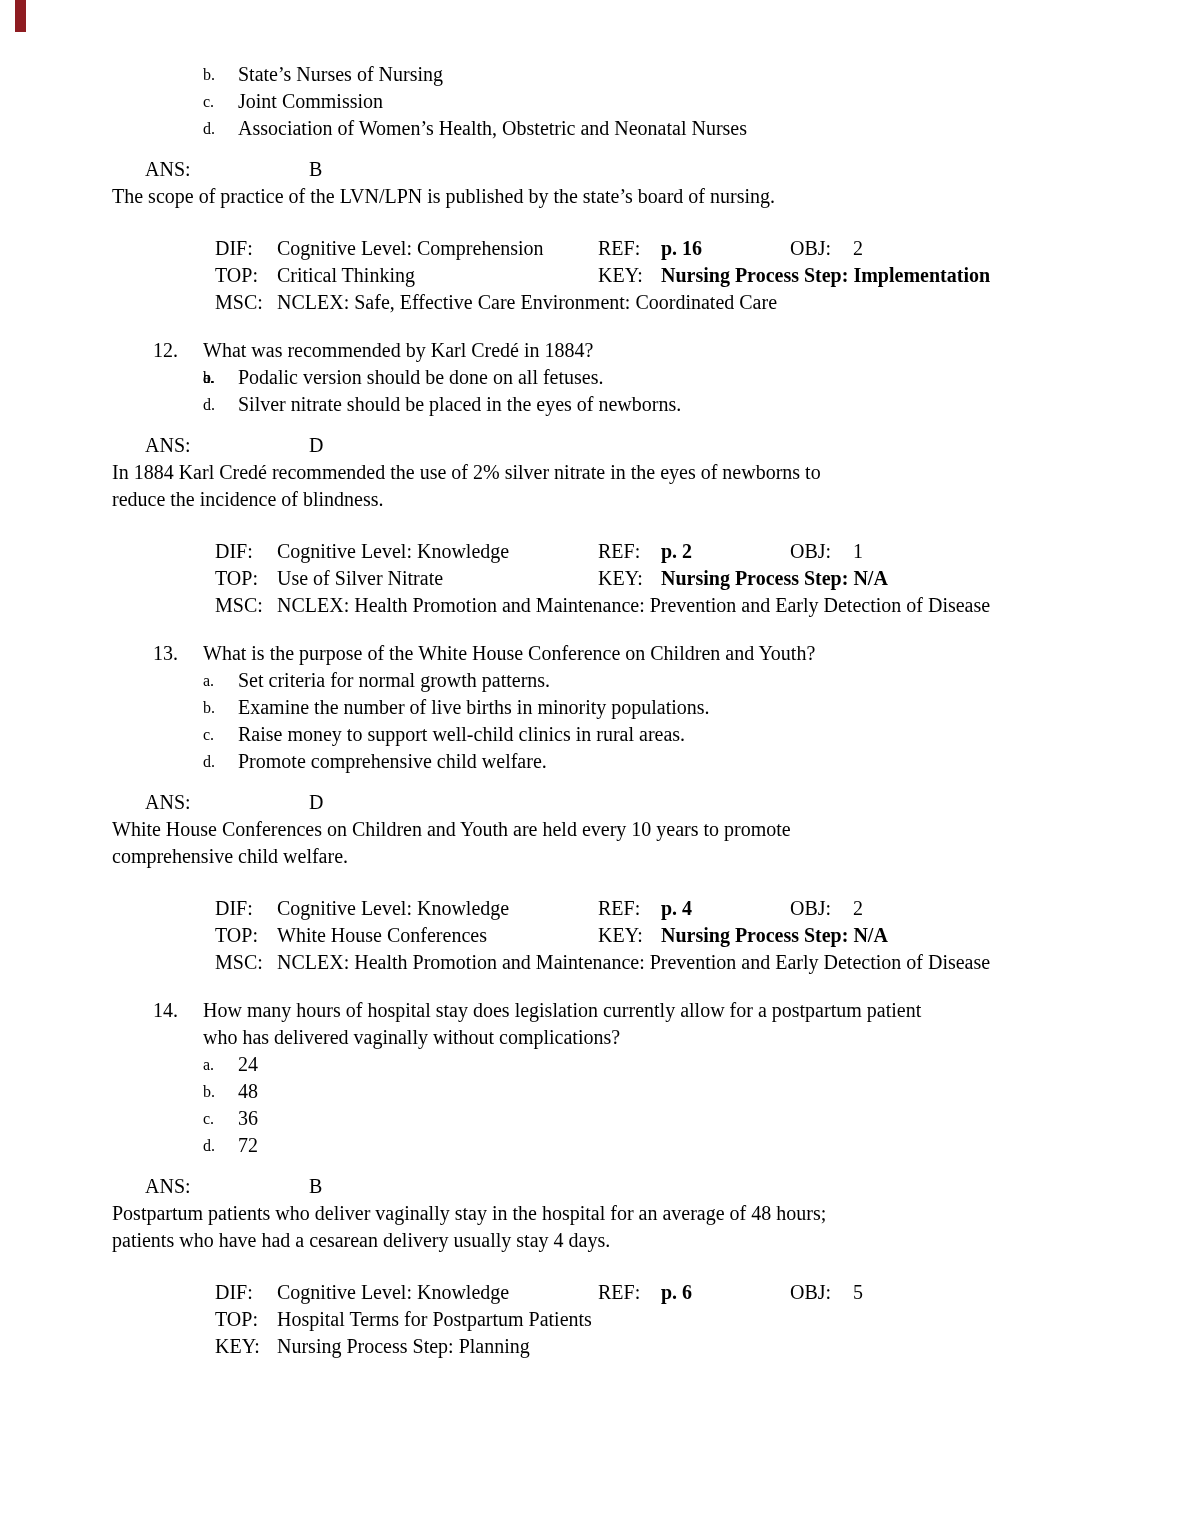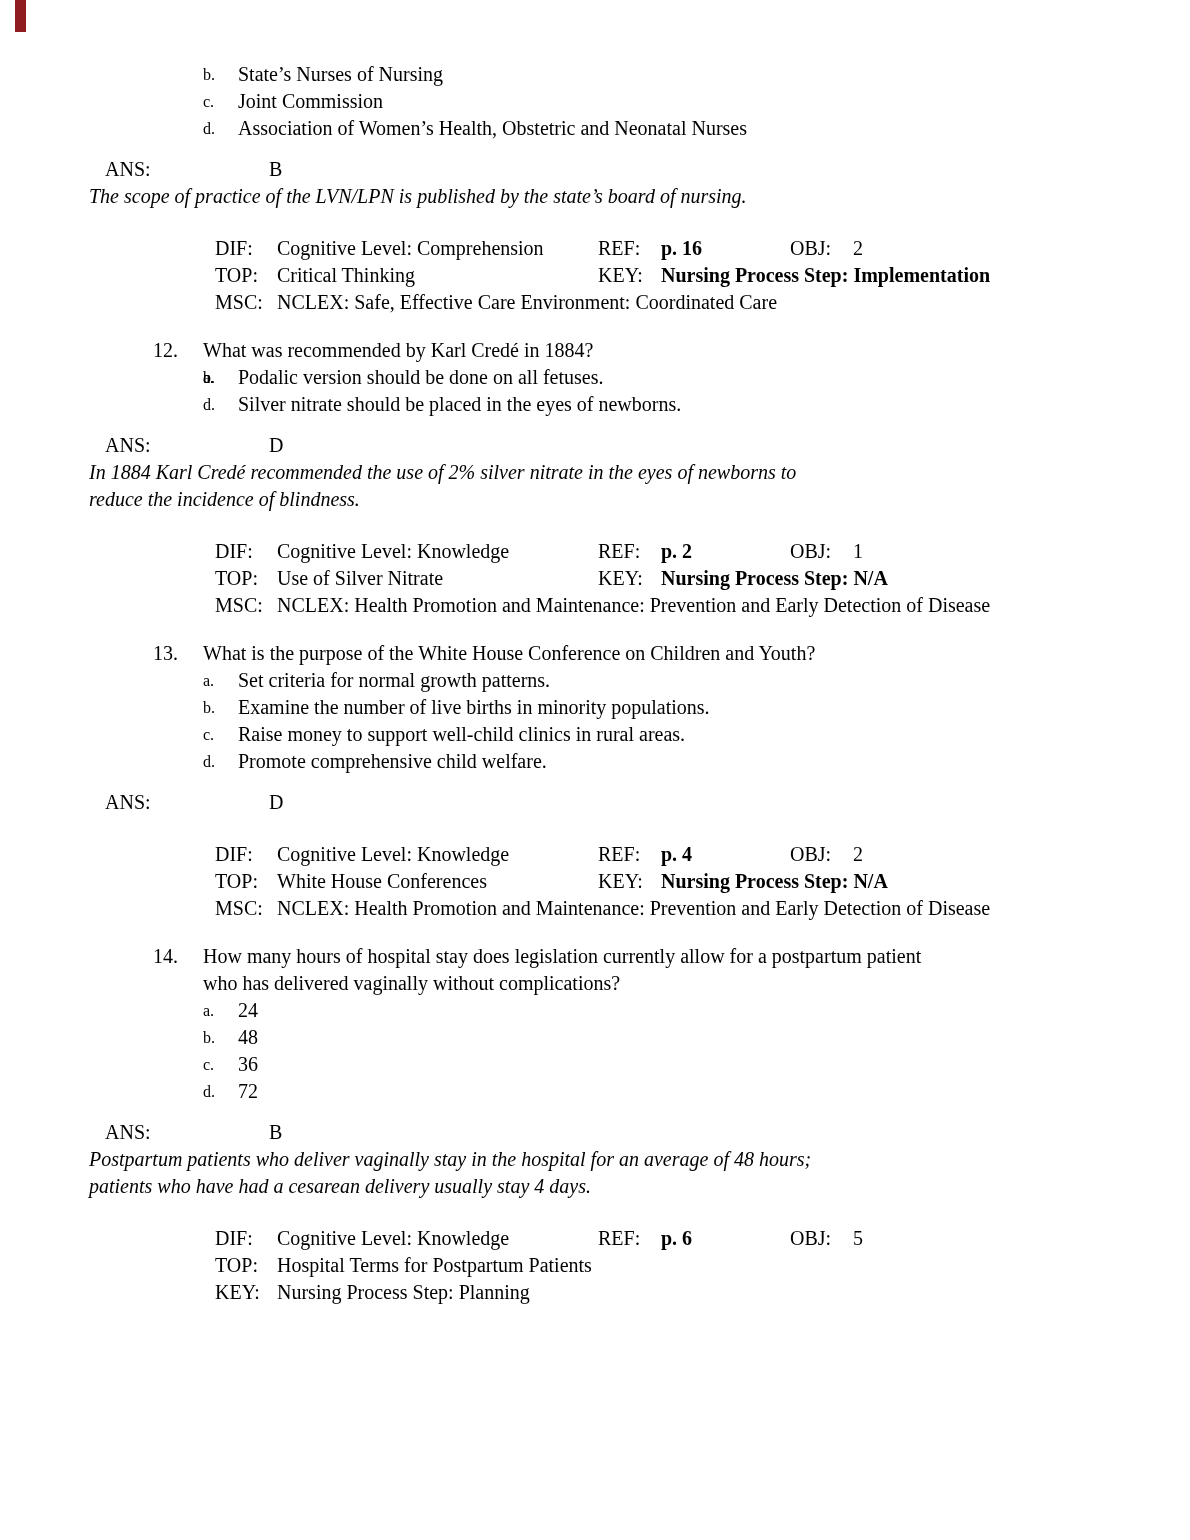--- a/index.html
+++ b/index.html
@@ -18,7 +18,7 @@
   .stemline{white-space:nowrap;}
   .opt{position:relative;padding-left:238px;white-space:nowrap;}
   .olet{position:absolute;left:203px;top:0;font-size:16px;}
-  .ans{position:relative;padding-left:105px;margin-top:14px;white-space:nowrap;}
+  .ans{position:relative;padding-left:105px;margin-top:14px;white-space:nowrap;margin-left:40px;}
   .aval{position:absolute;left:269px;top:0;}
   .rat{padding-left:89px;white-space:nowrap;font-style:italic;}
   .meta{margin-top:25px;}

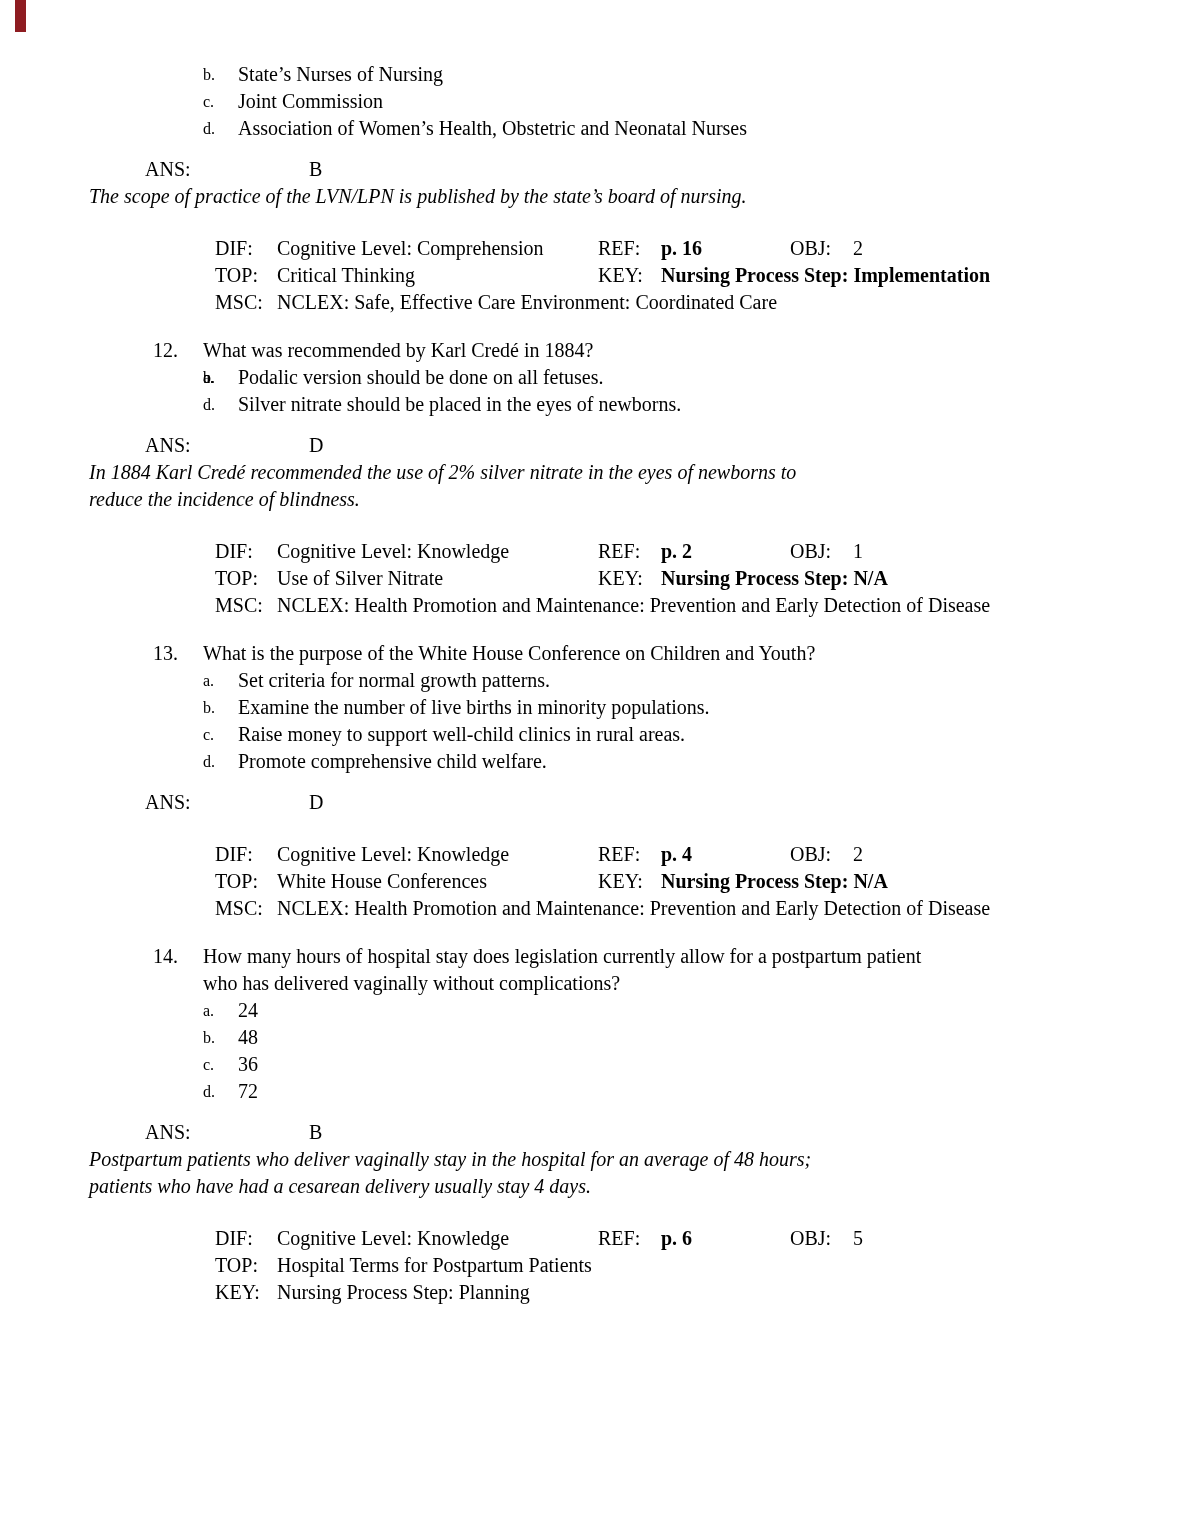--- a/index.html
+++ b/index.html
@@ -20,7 +20,7 @@
   .olet{position:absolute;left:203px;top:0;font-size:16px;}
   .ans{position:relative;padding-left:105px;margin-top:14px;white-space:nowrap;margin-left:40px;}
   .aval{position:absolute;left:269px;top:0;}
-  .rat{padding-left:89px;white-space:nowrap;font-style:italic;}
+  .rat{padding-left:112px;white-space:nowrap;}
   .meta{margin-top:25px;}
   .mrow{position:relative;height:27px;}
   .mc{position:absolute;top:0;white-space:nowrap;margin-left:12px;}

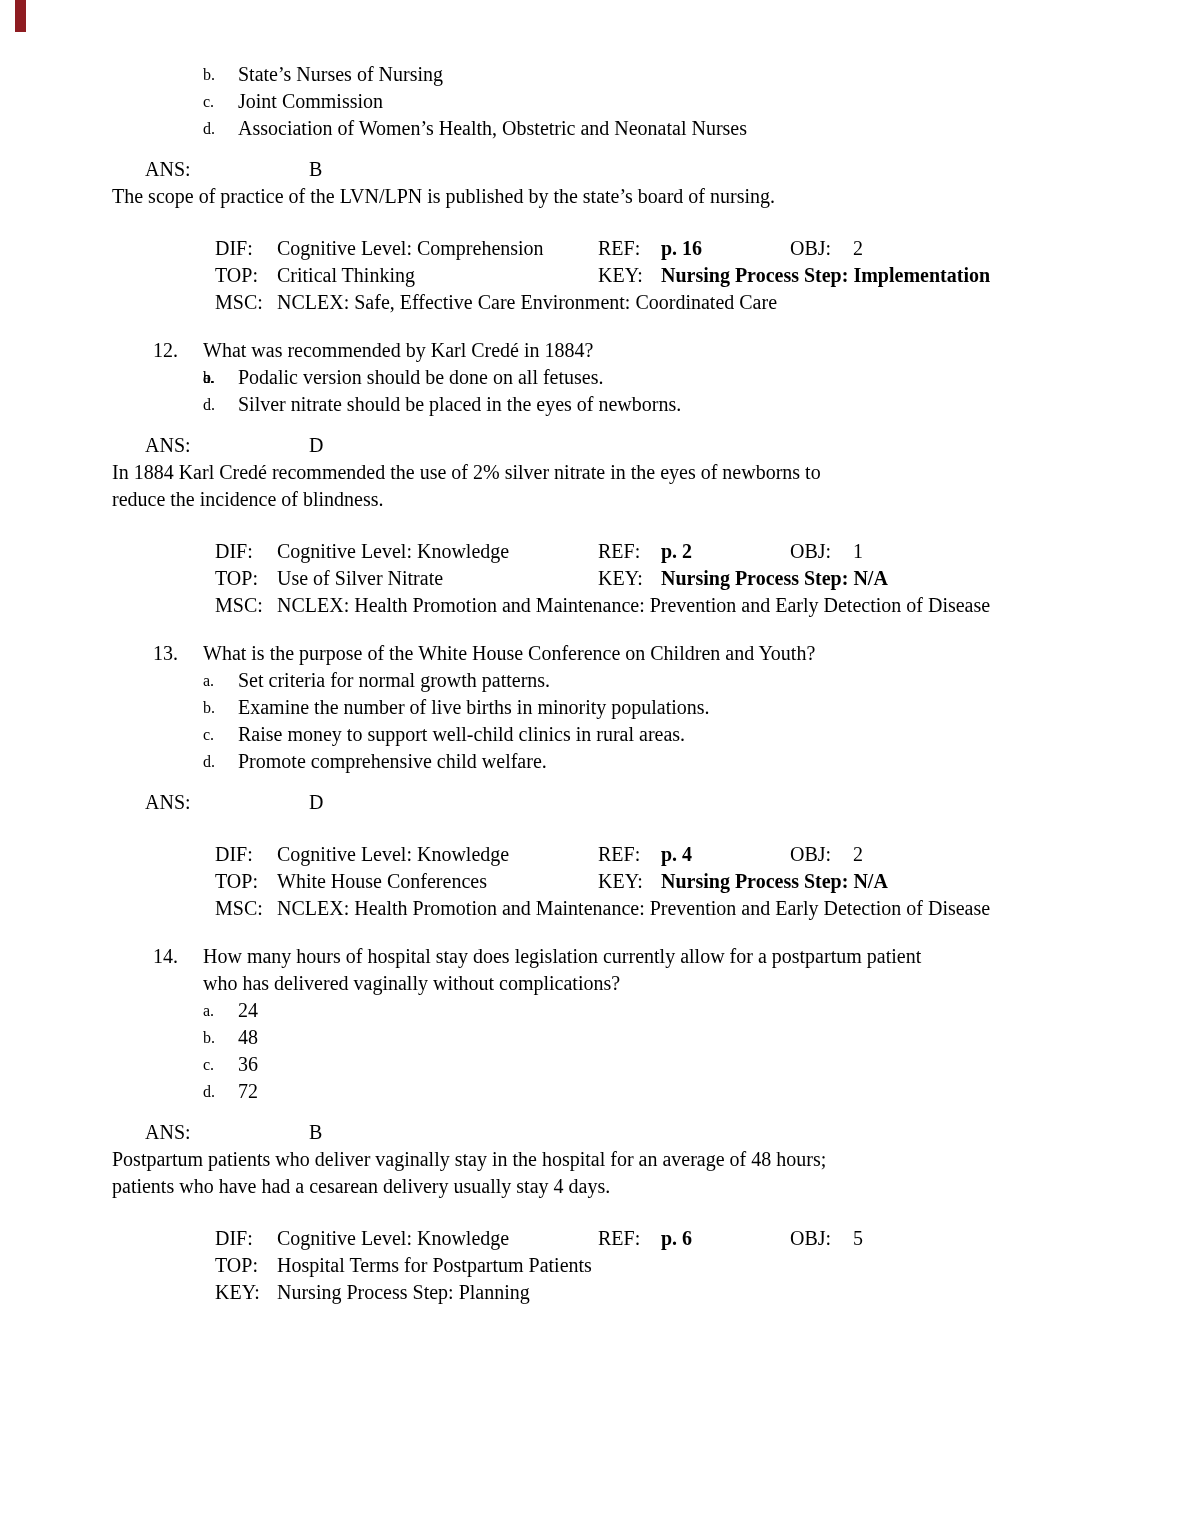--- a/index.html
+++ b/index.html
@@ -147,6 +147,7 @@
         <span>ANS:</span>
         <span class="aval">D</span>
       </div>
+      <div class="rat">White House Conferences on Children and Youth are held every 10 years to promote</div>
       <div class="meta">
         <div class="mrow">
           <span class="mc l1">DIF:</span>

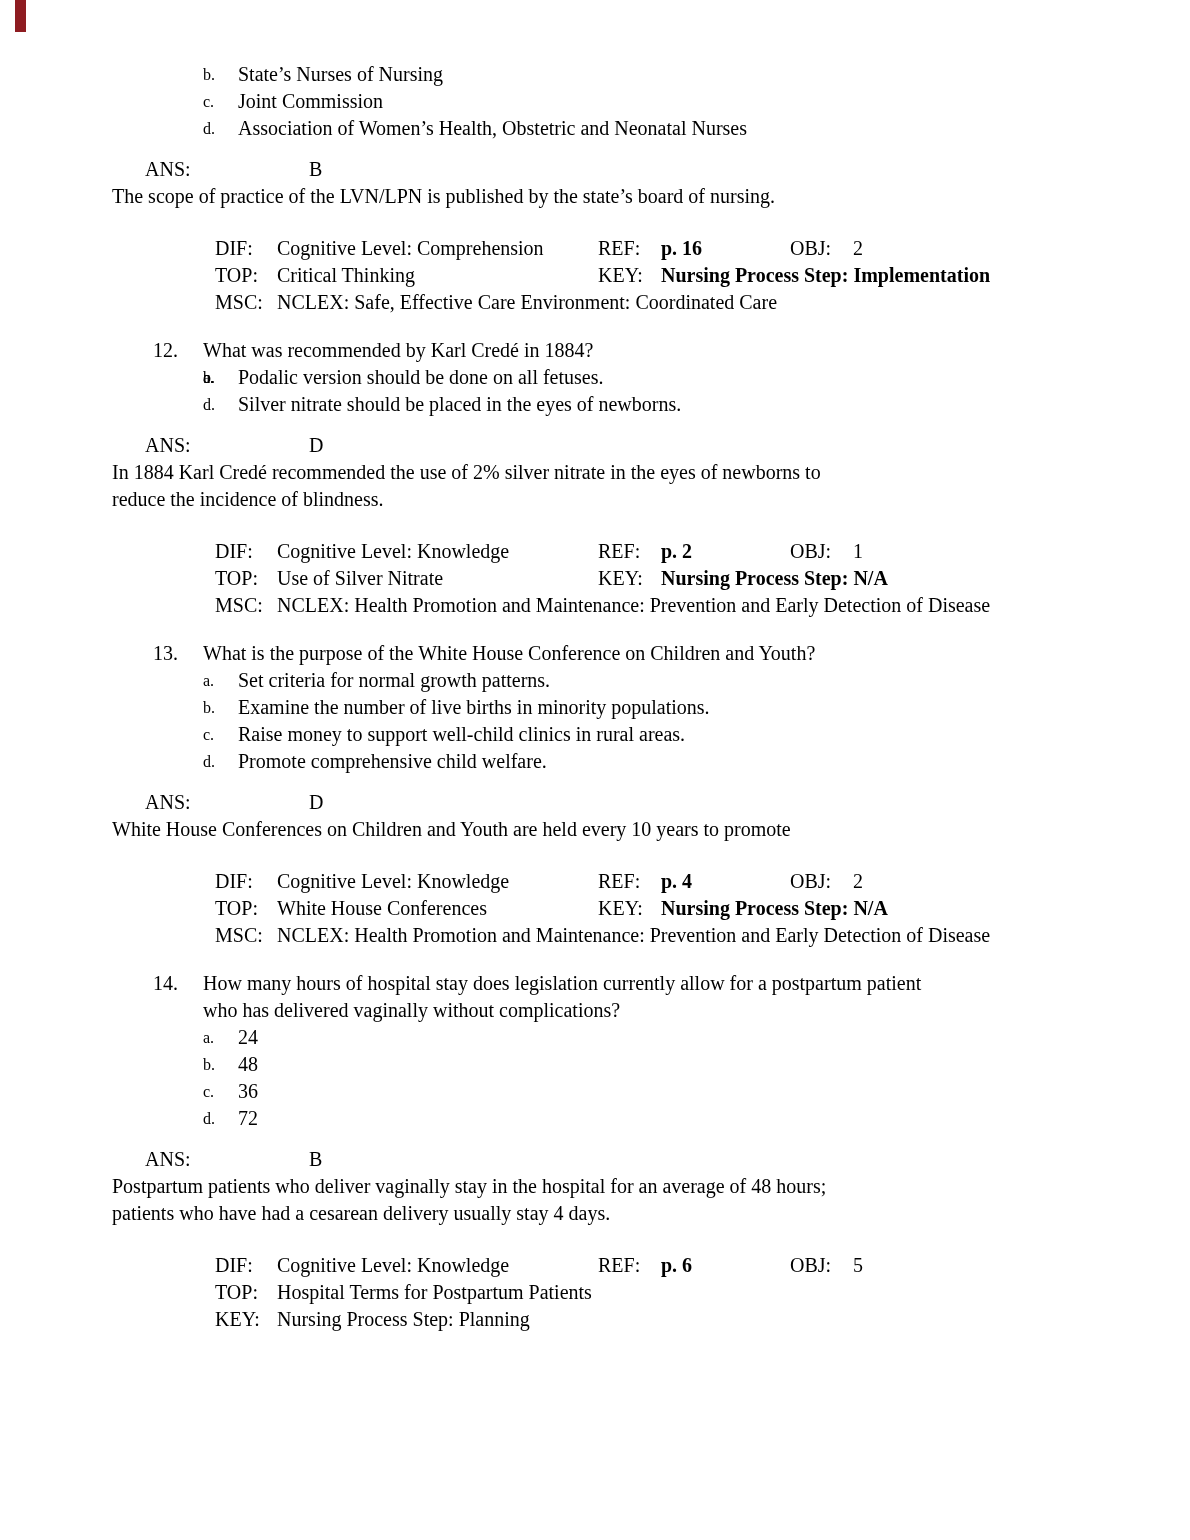--- a/index.html
+++ b/index.html
@@ -148,6 +148,7 @@
         <span class="aval">D</span>
       </div>
       <div class="rat">White House Conferences on Children and Youth are held every 10 years to promote</div>
+      <div class="rat">comprehensive child welfare.</div>
       <div class="meta">
         <div class="mrow">
           <span class="mc l1">DIF:</span>

